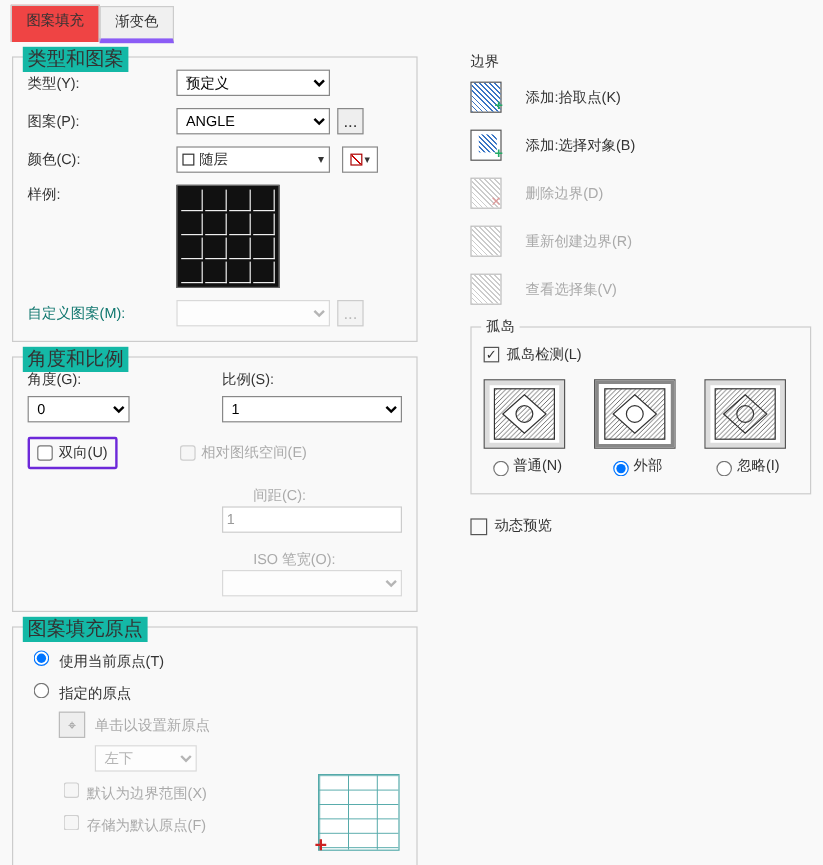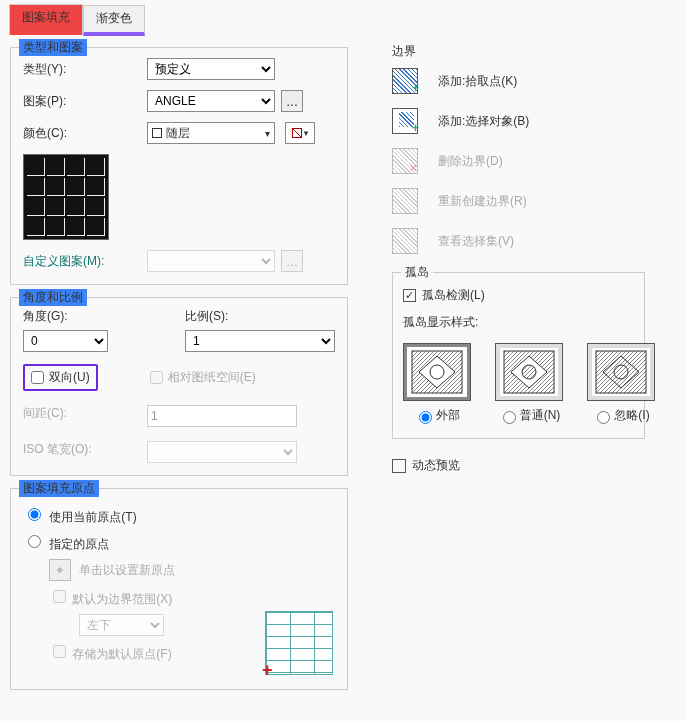--- a/index.html
+++ b/index.html
@@ -43,11 +43,11 @@
   }
   legend {
     padding: 0 4px;
-    font-size: 12px;
+    font-size: 16px;
     color: #333;
     position: absolute;
     top: -9px; left: 8px;
-    background: #3b82f6;
+    background: #14b8a6;
     font-family: Liberation Mono, monospace;
   }
   .row { display: flex; align-items: center; margin-bottom: 10px; }

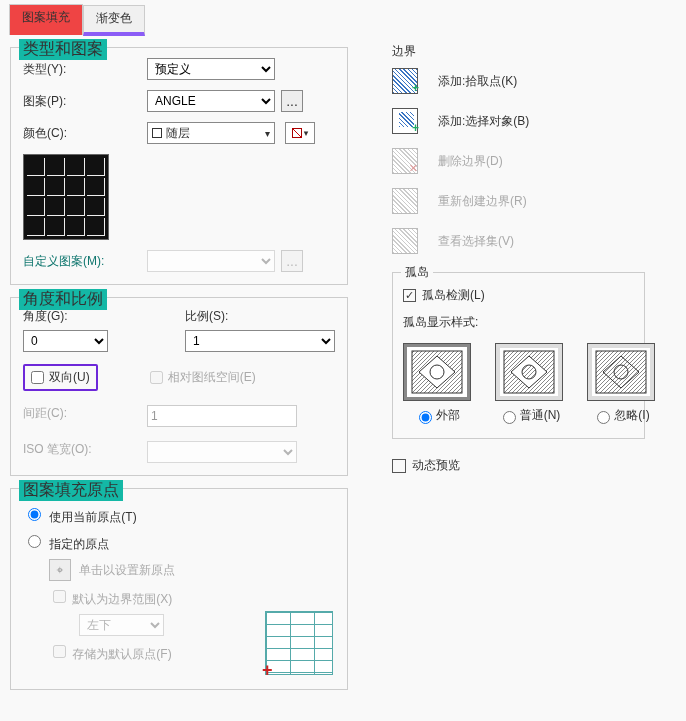--- a/index.html
+++ b/index.html
@@ -202,6 +202,7 @@
       </div>
 
       <div class="row" style="align-items:flex-start;">
+        <span class="lbl">样例:</span>
         <div class="pattern-preview">
           <div></div>
             <div></div>

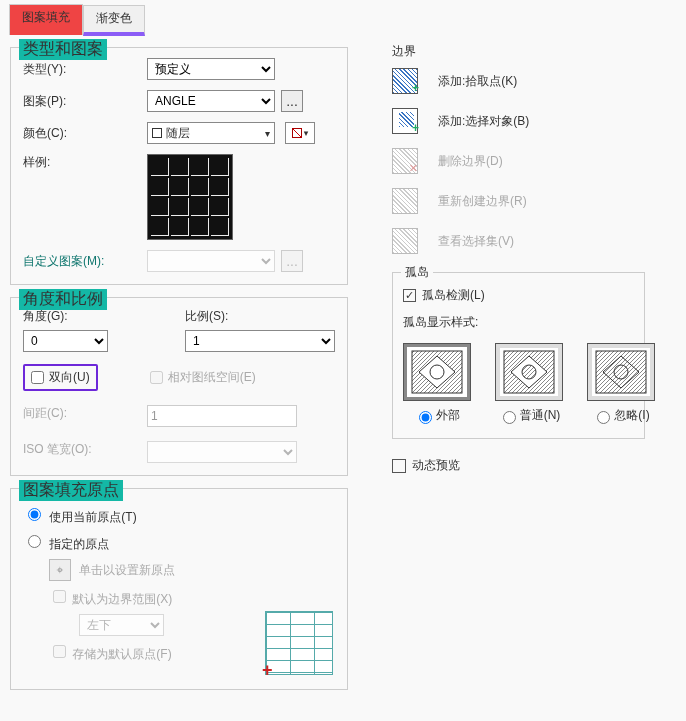--- a/index.html
+++ b/index.html
@@ -139,7 +139,7 @@
   .bnd-row span{color:#333;}
   .bnd-row.dis span{color:#aaa;}
 
-  .island-box{border:1px solid #ccc;padding:14px 10px 14px 10px;margin-top:10px;width:253px;}
+  .island-box{border:1px solid #ccc;padding:14px 10px 14px 10px;margin-top:10px;width:284px;}
   .island-title{position:absolute;top:-9px;left:8px;background:#f9f9f9;padding:0 4px;}
   .chk{display:inline-flex;align-items:center;}
   .chk .box{width:13px;height:13px;border:1px solid #555;margin-right:6px;display:inline-flex;align-items:center;justify-content:center;font-size:11px;}

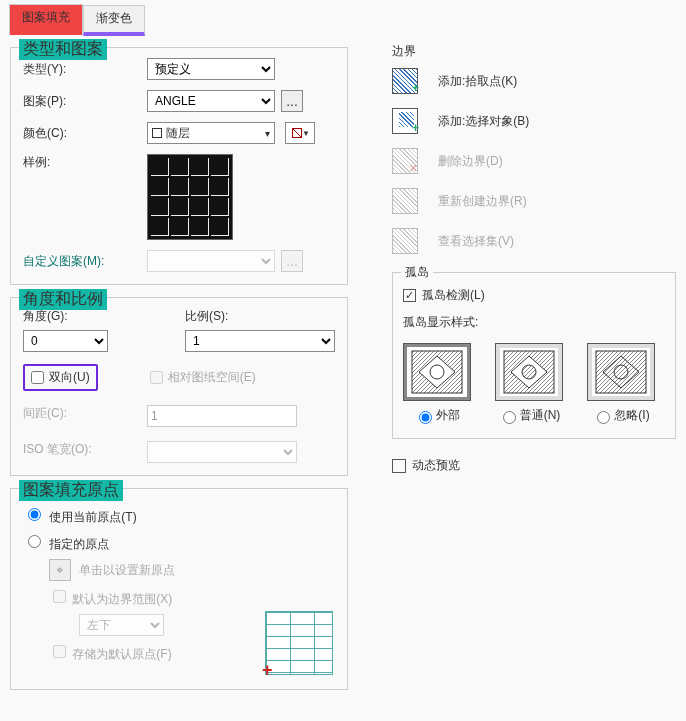--- a/index.html
+++ b/index.html
@@ -357,7 +357,6 @@
         <span>孤岛检测(L)</span>
       </label>
 
-      <div style="margin-top:10px;">孤岛显示样式:</div>
 
       <div class="island-opts">
         <div class="island-opt">

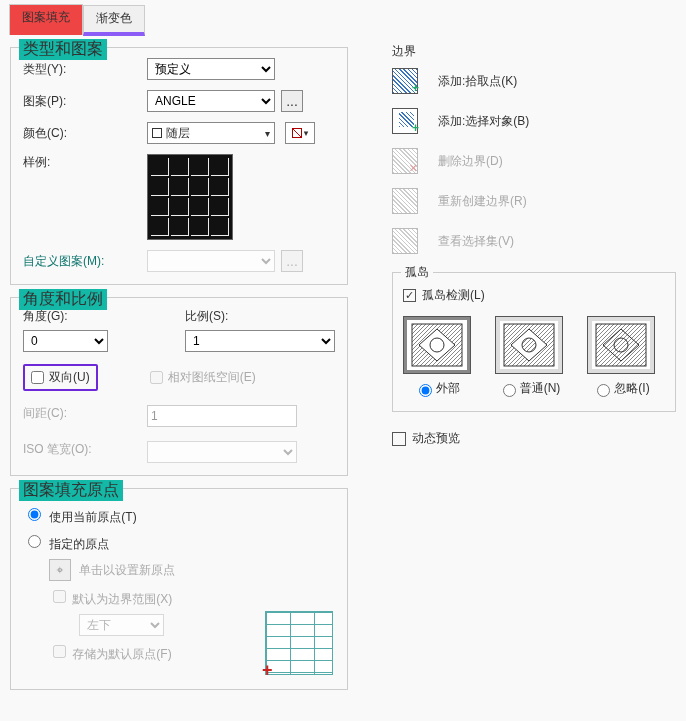--- a/index.html
+++ b/index.html
@@ -359,19 +359,6 @@
 
 
       <div class="island-opts">
-        <div class="island-opt">
-          <span class="isl-sw sel">
-            <svg viewBox="0 0 52 44">
-              <rect x="1" y="1" width="50" height="42" fill="url(#h1)" stroke="#333"></rect>
-              <polygon points="26,6 44,22 26,38 8,22" fill="#fff" stroke="#333"></polygon>
-              <circle cx="26" cy="22" r="7" fill="#fff" stroke="#333"></circle>
-            </svg>
-          </span>
-          <div class="radio-lbl">
-              <input type="radio" name="isl" checked="" style="">
-              <span>外部</span>
-            </div>
-        </div>
         <div class="island-opt">
           <span class="isl-sw">
             <svg viewBox="0 0 52 44">
@@ -391,6 +378,19 @@
             </div>
         </div>
         <div class="island-opt">
+          <span class="isl-sw sel">
+            <svg viewBox="0 0 52 44">
+              <rect x="1" y="1" width="50" height="42" fill="url(#h1)" stroke="#333"></rect>
+              <polygon points="26,6 44,22 26,38 8,22" fill="#fff" stroke="#333"></polygon>
+              <circle cx="26" cy="22" r="7" fill="#fff" stroke="#333"></circle>
+            </svg>
+          </span>
+          <div class="radio-lbl">
+              <input type="radio" name="isl" checked="" style="">
+              <span>外部</span>
+            </div>
+        </div>
+        <div class="island-opt">
           <span class="isl-sw">
             <svg viewBox="0 0 52 44">
               <rect x="1" y="1" width="50" height="42" fill="url(#h1)" stroke="#333"></rect>

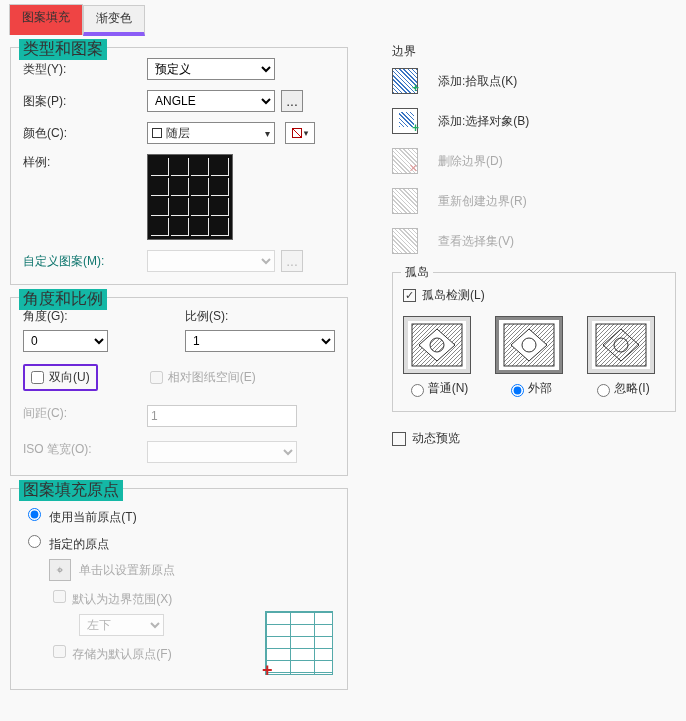--- a/index.html
+++ b/index.html
@@ -99,7 +99,7 @@
   .chk-row input{margin-right:5px;}
   .red-hl{border:2px solid #6d28d9;padding:2px 6px 2px 2px;border-radius:2px;
     display:inline-flex;align-items:center;}
-  .row2{display:flex;align-items:flex-start;margin-top:14px;}
+  .row2{display:flex;align-items:flex-end;margin-top:14px;flex-direction:column;}
   .lbl2{width:124px;}
   .lbl2.dis{color:#aaa;}
 

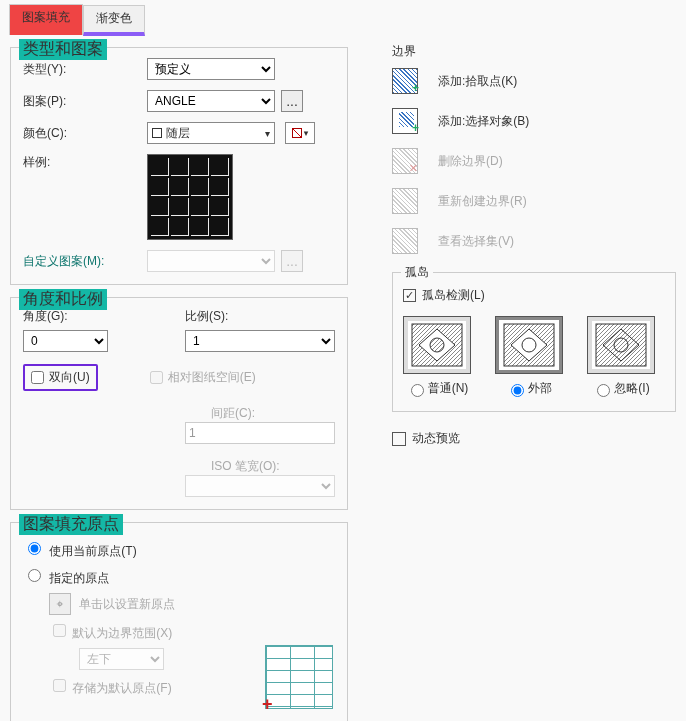--- a/index.html
+++ b/index.html
@@ -293,14 +293,14 @@
         <span>单击以设置新原点</span>
       </div>
 
-      <div class="origin-item sub">
-        <input type="checkbox" disabled="" style="">
-        <span>默认为边界范围(X)</span>
-      </div>
       <div class="origin-item sub" style="margin-left:56px;">
         <select class="w85" disabled="">
           <option>左下</option>
         </select>
+      </div>
+      <div class="origin-item sub">
+        <input type="checkbox" disabled="" style="">
+        <span>默认为边界范围(X)</span>
       </div>
       <div class="origin-item sub">
         <input type="checkbox" disabled="" style="">

